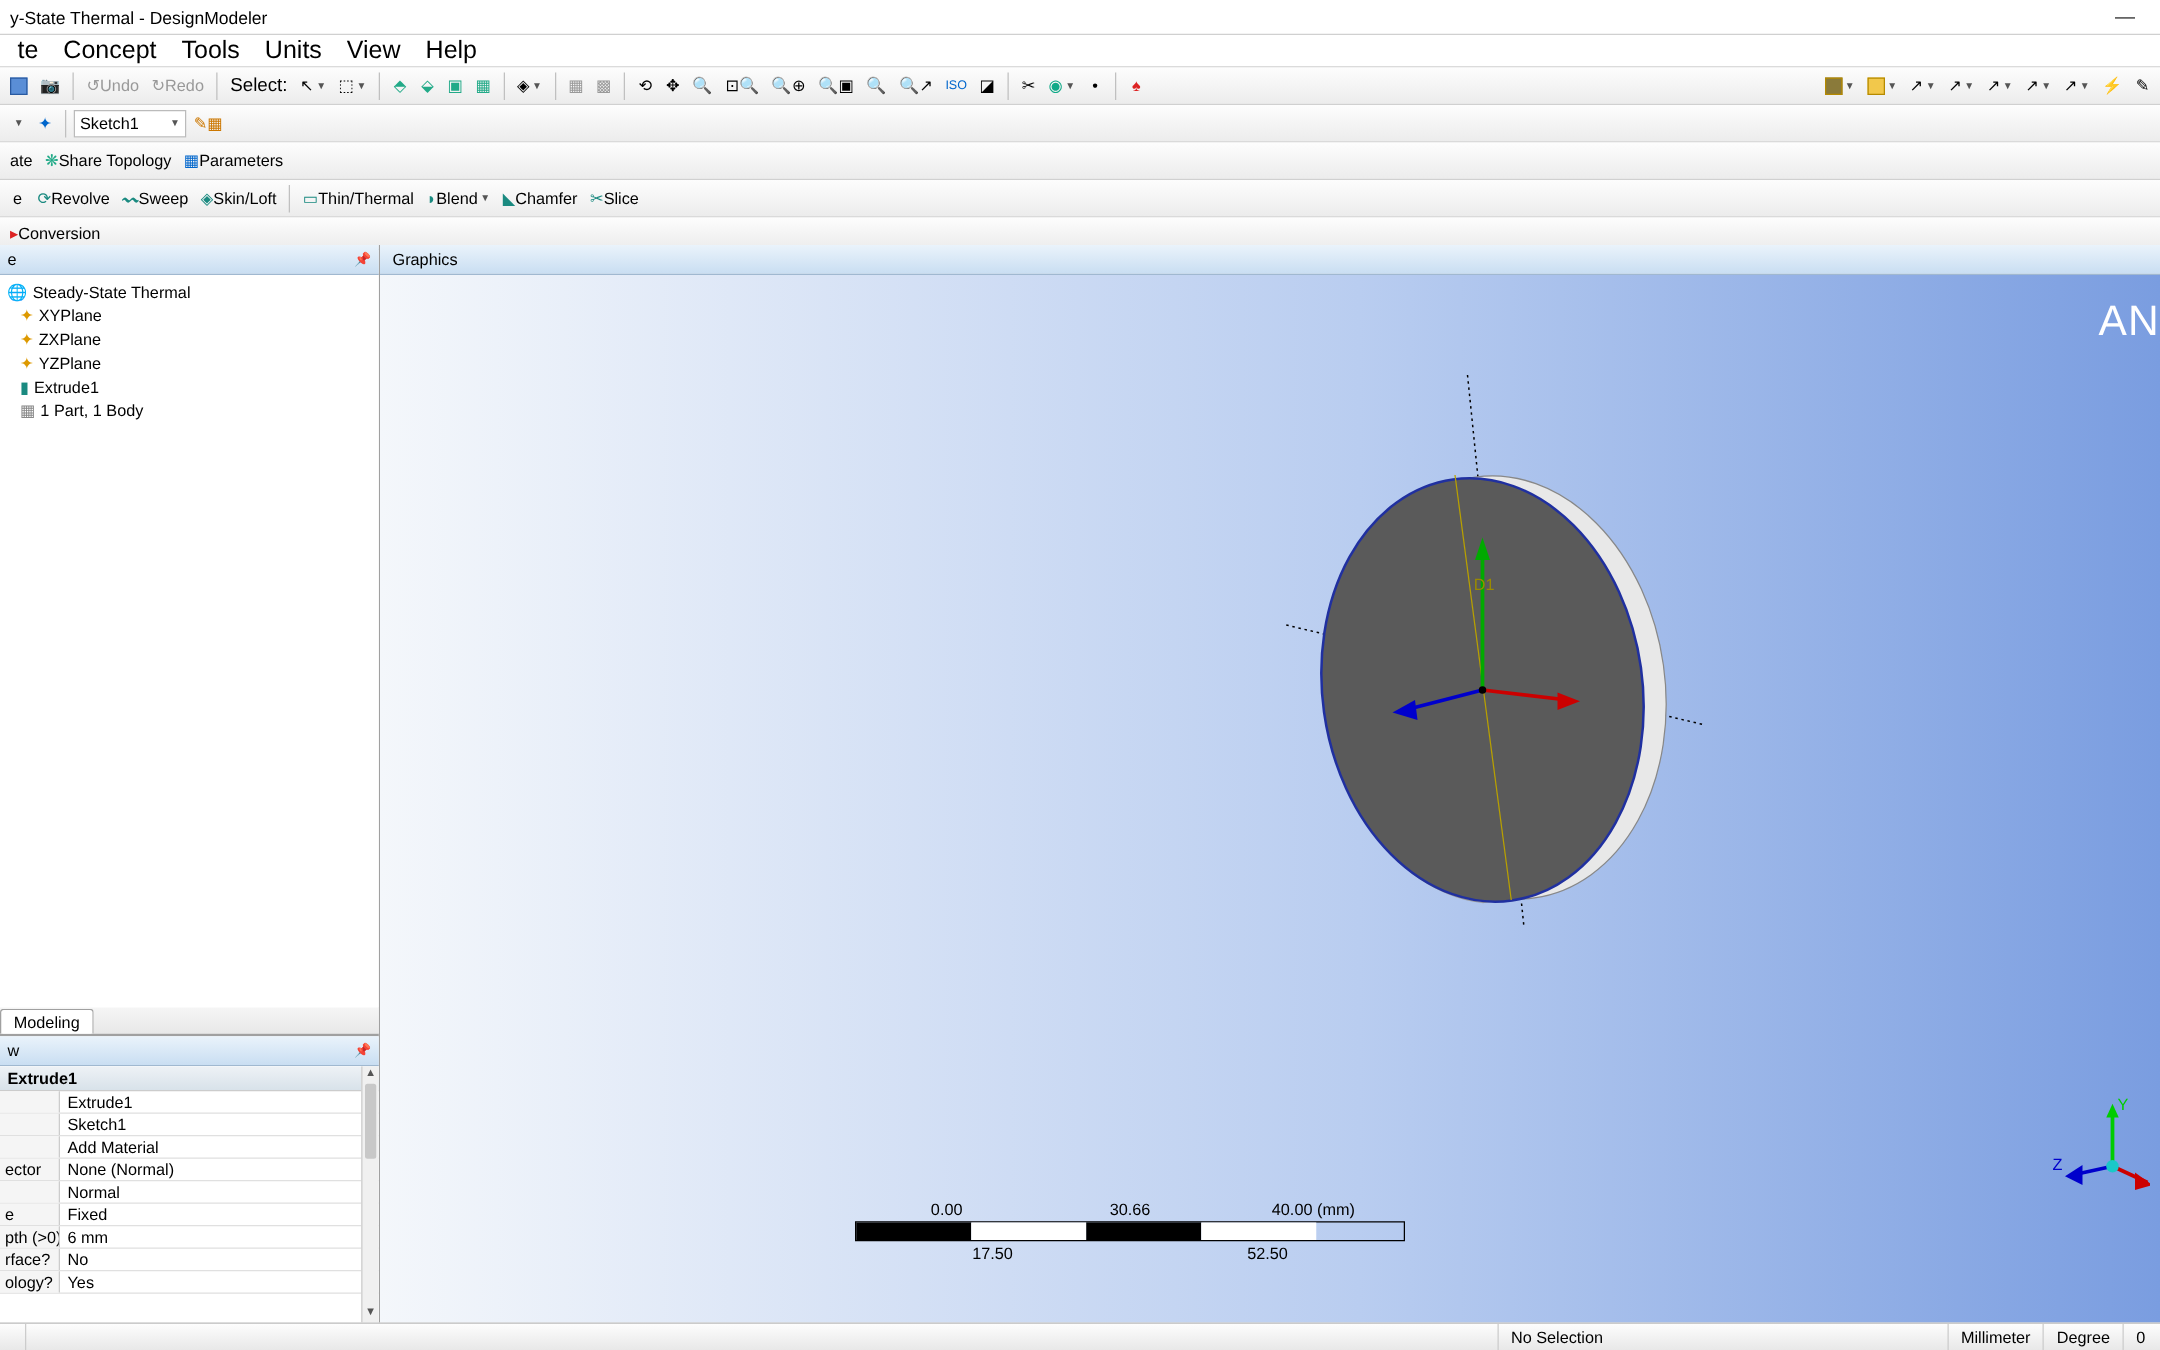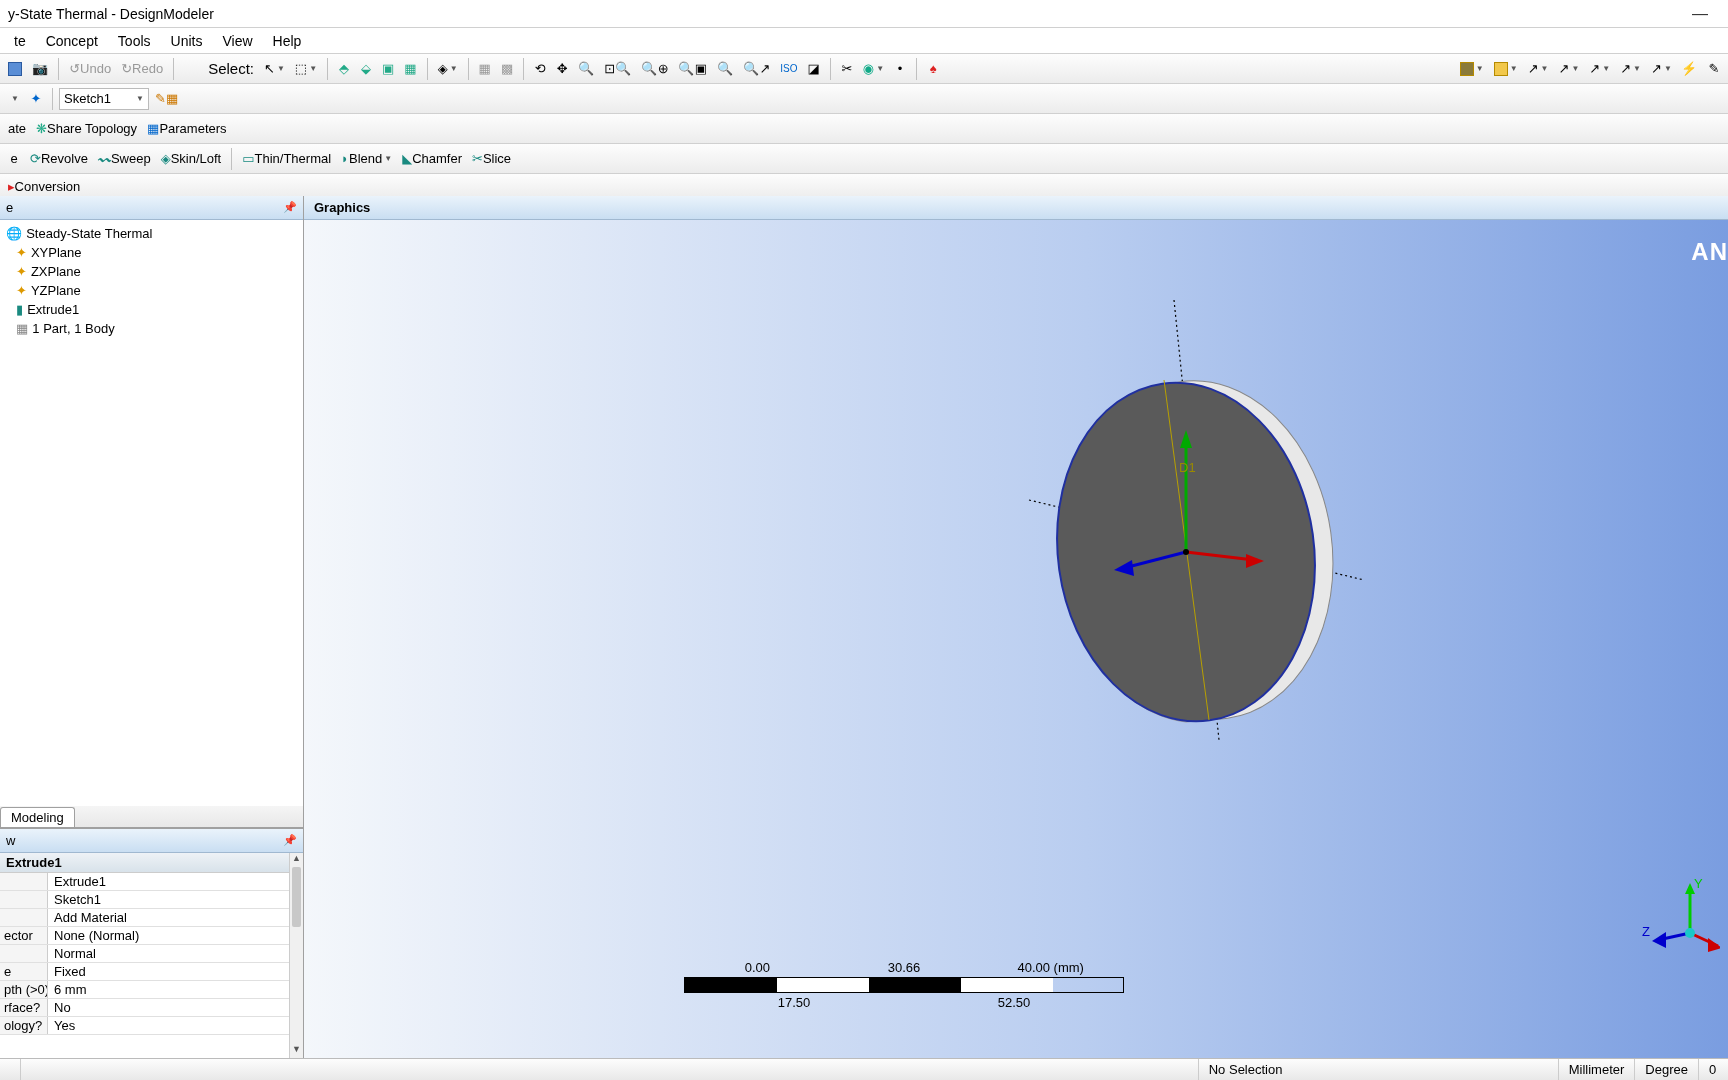--- a/index.html
+++ b/index.html
@@ -12,7 +12,7 @@
 
 
 .menubar { height: 26px; display: flex; align-items: center; padding: 0 4px; border-bottom: 1px solid #d0d0d0; }
-.menubar .menuitem { padding: 2px 10px; font-size: 14px; }
+.menubar .menuitem { padding: 2px 10px; font-size: 20px; }
 
 
 .toolbar { height: 30px; display: flex; align-items: center; padding: 0 4px; border-bottom: 1px solid #d0d0d0; background: linear-gradient(#fdfdfd,#ececec); gap: 2px; }

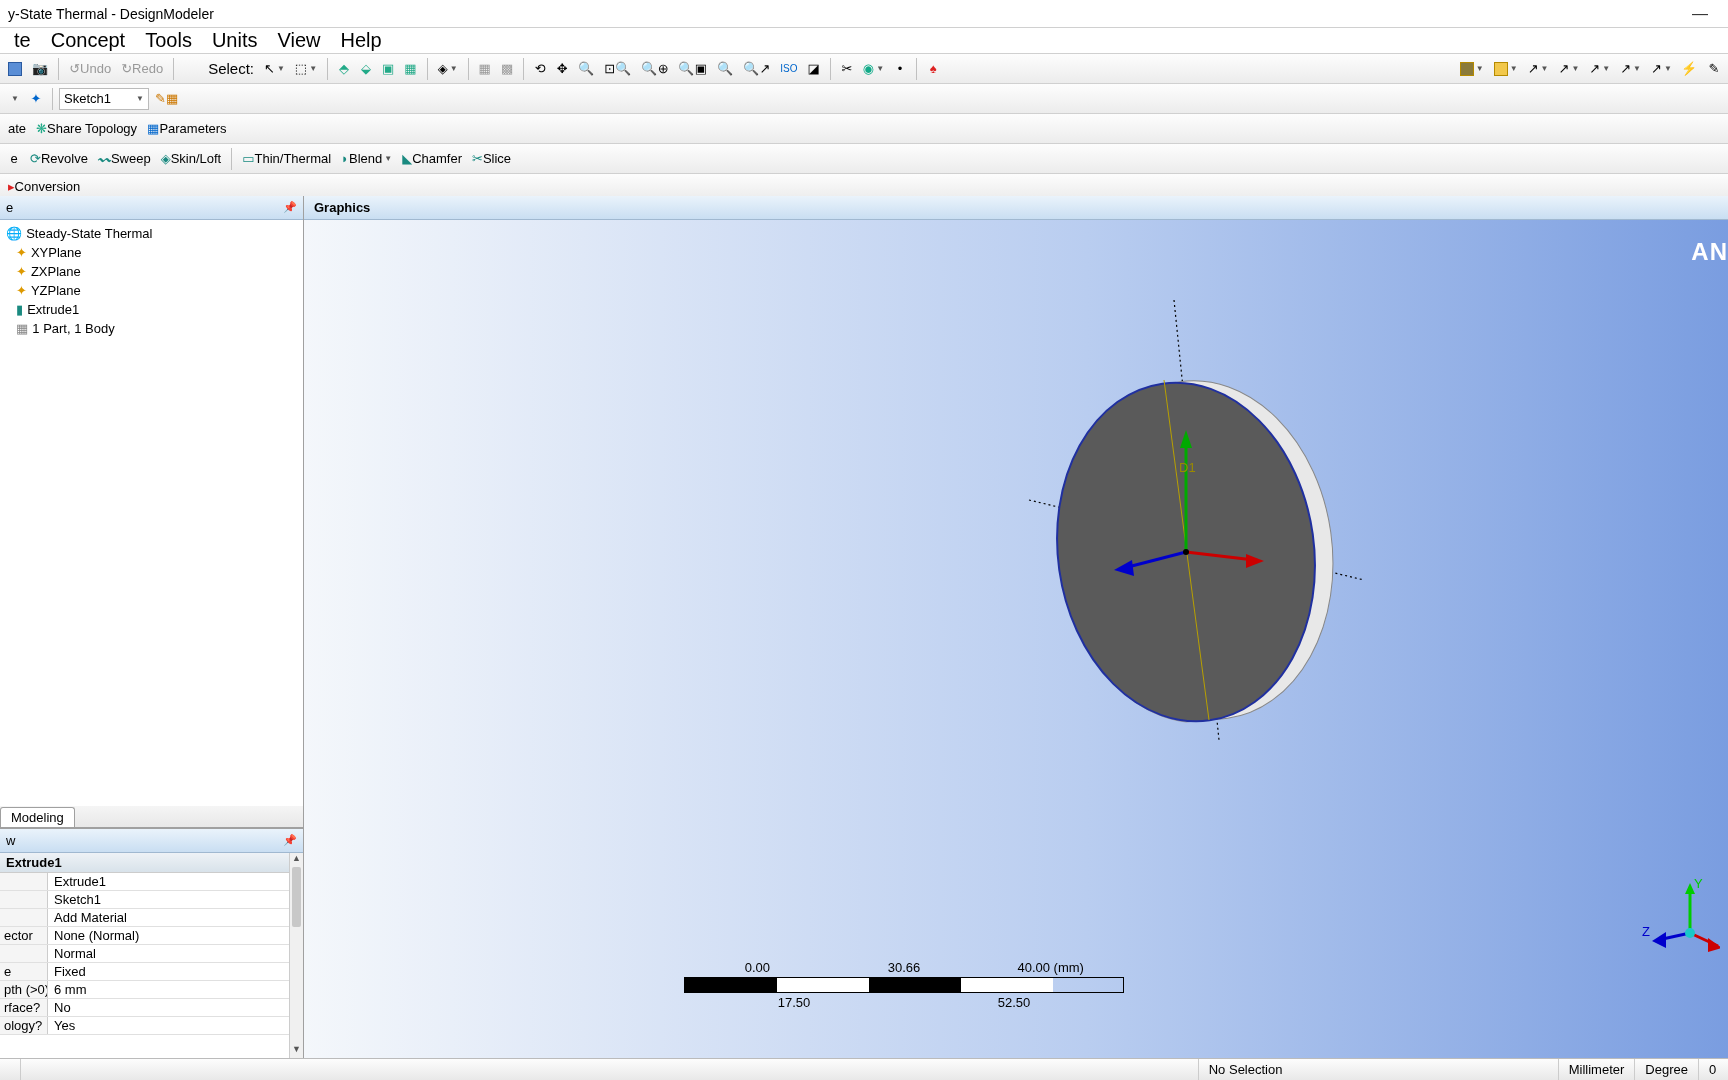--- a/index.html
+++ b/index.html
@@ -18,7 +18,7 @@
 .toolbar { height: 30px; display: flex; align-items: center; padding: 0 4px; border-bottom: 1px solid #d0d0d0; background: linear-gradient(#fdfdfd,#ececec); gap: 2px; }
 .toolbar .sep { width: 1px; height: 22px; background: #c0c0c0; margin: 0 4px; }
 .toolbar .btn { min-width: 20px; height: 22px; display: inline-flex; align-items: center; justify-content: center; padding: 0 3px; border: 1px solid transparent; border-radius: 2px; }
-.toolbar .label { padding: 0 4px; font-size: 15px; margin-left: 24px; }
+.toolbar .label { padding: 0 4px; font-size: 15px; }
 .toolbar .spacer { flex: 1; }
 .toolbar .grey { color: #999; }
 .toolbar .blue { color: #0a6; }

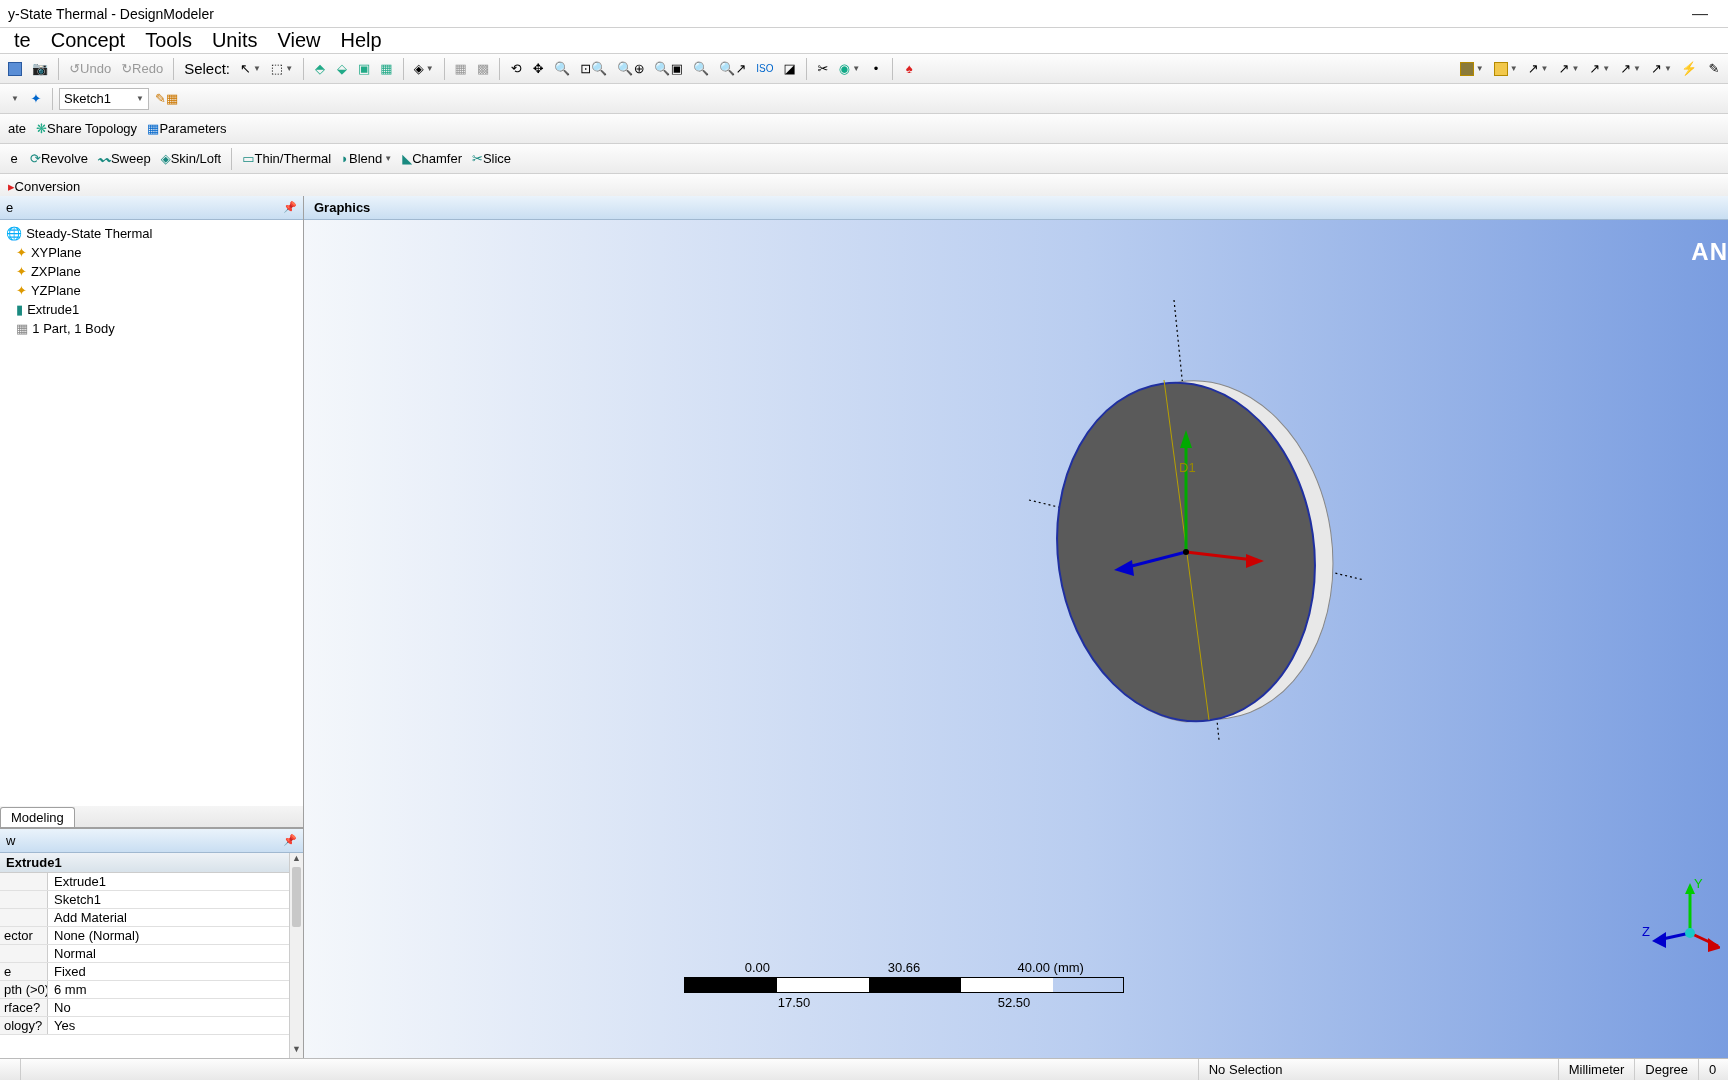--- a/index.html
+++ b/index.html
@@ -53,7 +53,7 @@
 
 
 .rightcol { flex:1; display:flex; flex-direction:column; }
-.gfx-header { height: 24px; background: linear-gradient(#eaf3fb,#c9def2); border-bottom: 1px solid #a0b8d0; display:flex; align-items:center; padding: 0 10px; font-size: 15px; font-weight: bold; }
+.gfx-header { height: 24px; background: linear-gradient(#eaf3fb,#c9def2); border-bottom: 1px solid #a0b8d0; display:flex; align-items:center; padding: 0 10px; font-size: 15px; }
 .viewport { flex:1; position:relative; background: linear-gradient(to right, #f4f7fb 0%, #b9cdf0 55%, #7a9de0 100%); overflow:hidden; }
 .viewport .watermark { position:absolute; top:18px; right:0; color:#fff; font-weight:bold; font-size:24px; letter-spacing:1px;text-align:center; }
 .viewport .triad { position:absolute; right:8px; bottom:100px; width:80px; height:80px; }

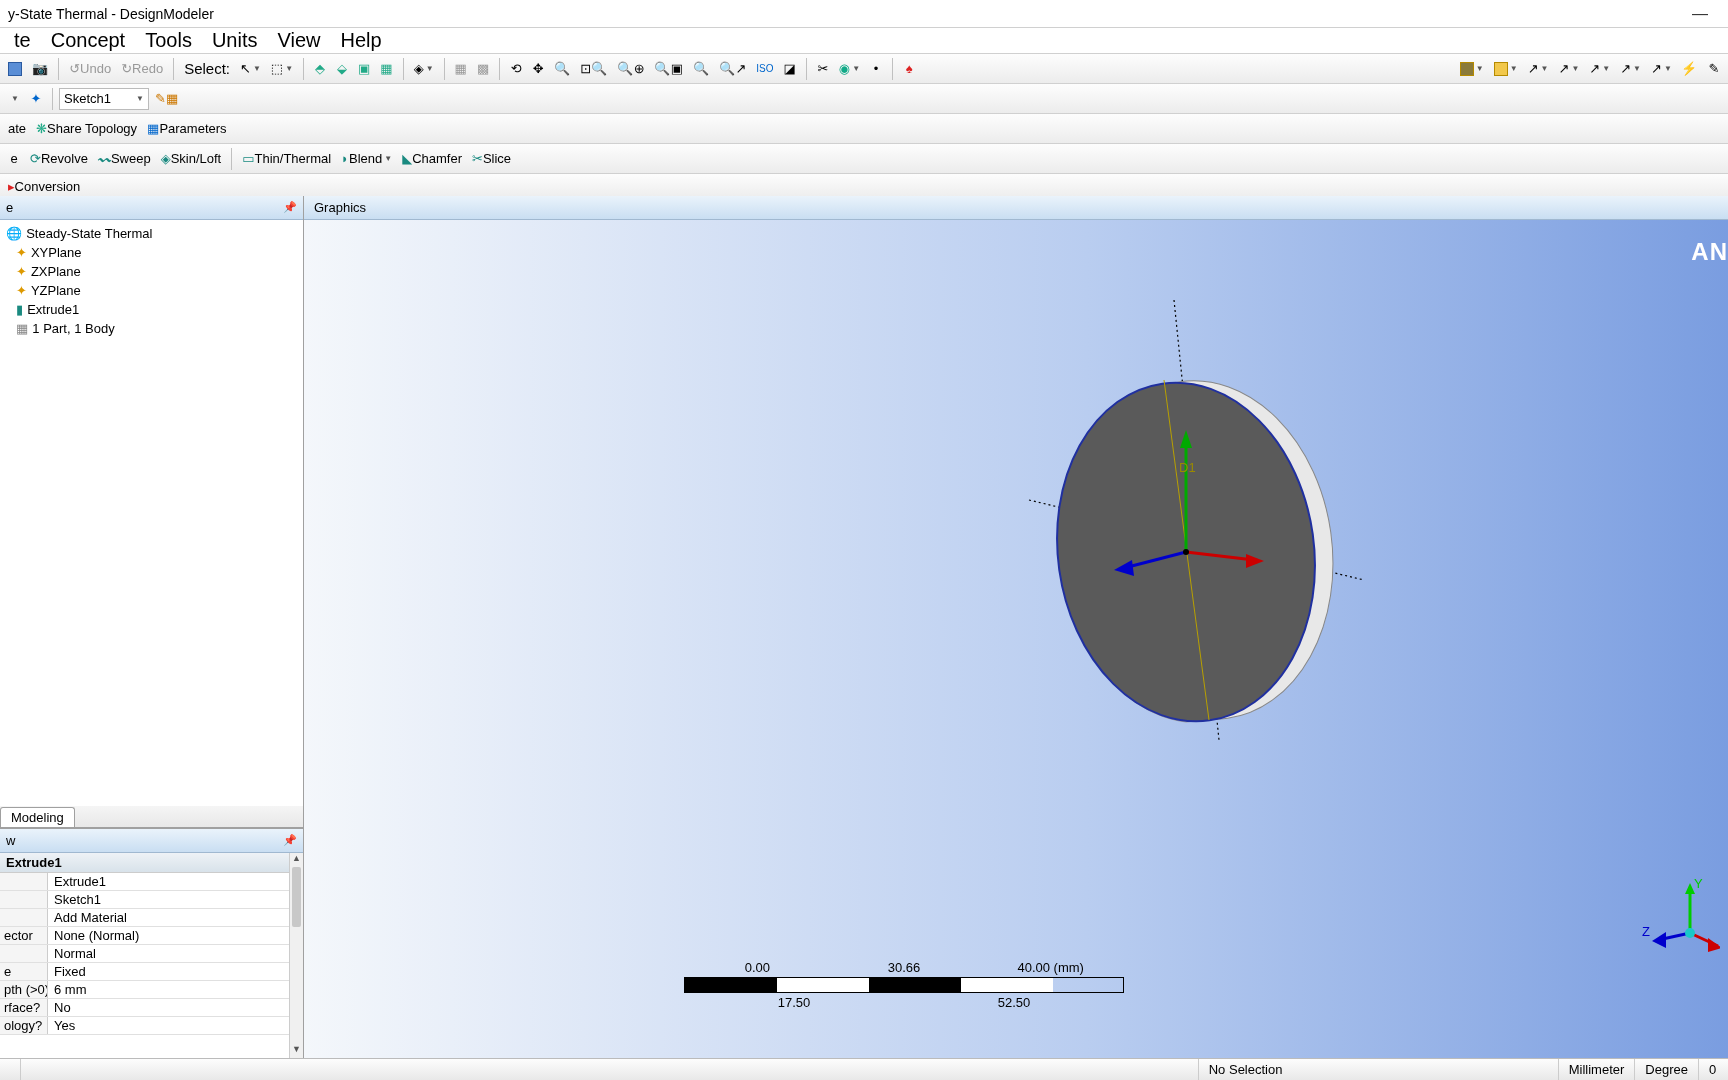--- a/index.html
+++ b/index.html
@@ -55,7 +55,7 @@
 .rightcol { flex:1; display:flex; flex-direction:column; }
 .gfx-header { height: 24px; background: linear-gradient(#eaf3fb,#c9def2); border-bottom: 1px solid #a0b8d0; display:flex; align-items:center; padding: 0 10px; font-size: 15px; }
 .viewport { flex:1; position:relative; background: linear-gradient(to right, #f4f7fb 0%, #b9cdf0 55%, #7a9de0 100%); overflow:hidden; }
-.viewport .watermark { position:absolute; top:18px; right:0; color:#fff; font-weight:bold; font-size:24px; letter-spacing:1px;text-align:center; }
+.viewport .watermark { position:absolute; top:18px; right:0; color:#fff; font-weight:normal; font-size:34px; letter-spacing:1px;text-align:center; }
 .viewport .triad { position:absolute; right:8px; bottom:100px; width:80px; height:80px; }
 .viewport .scalebar { position:absolute; left:380px; bottom:48px; }
 .scalebar-ticks { display:flex; }

